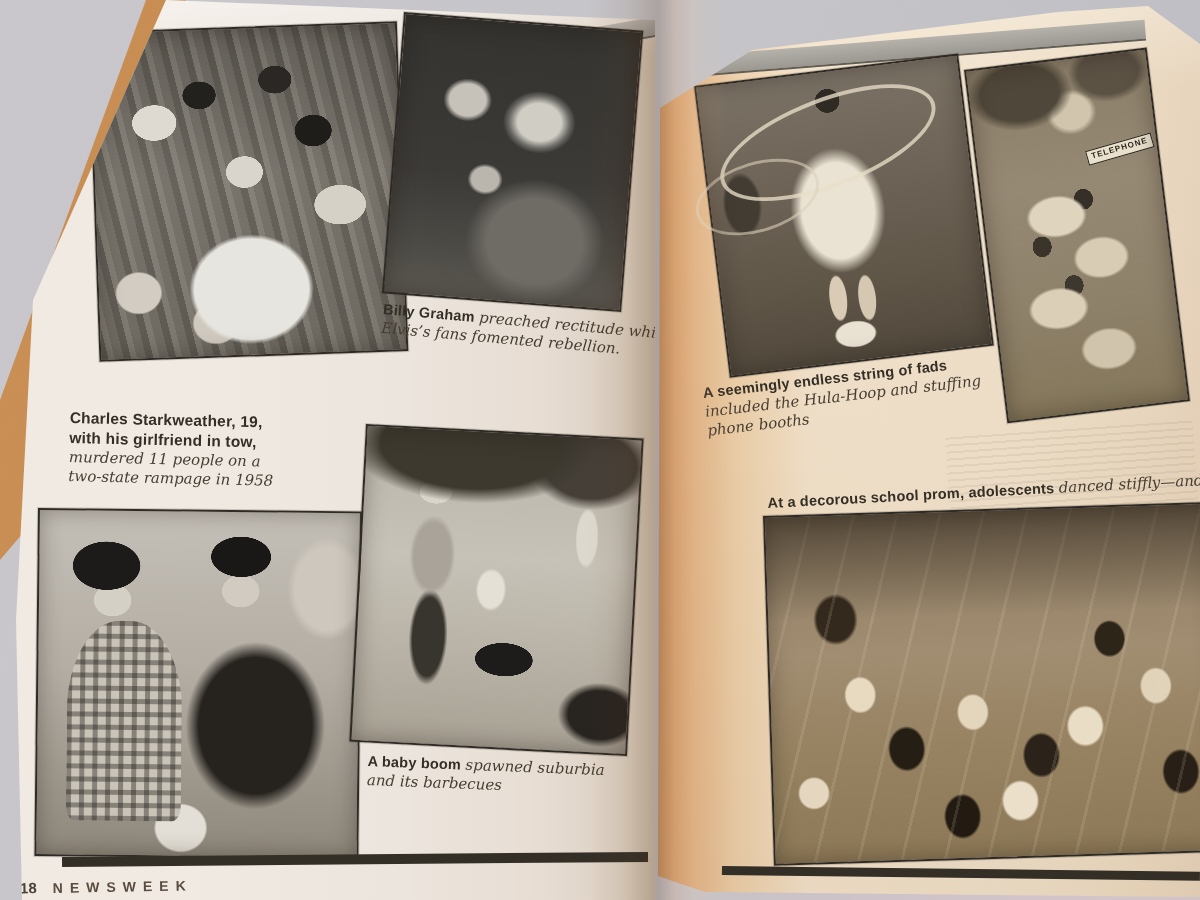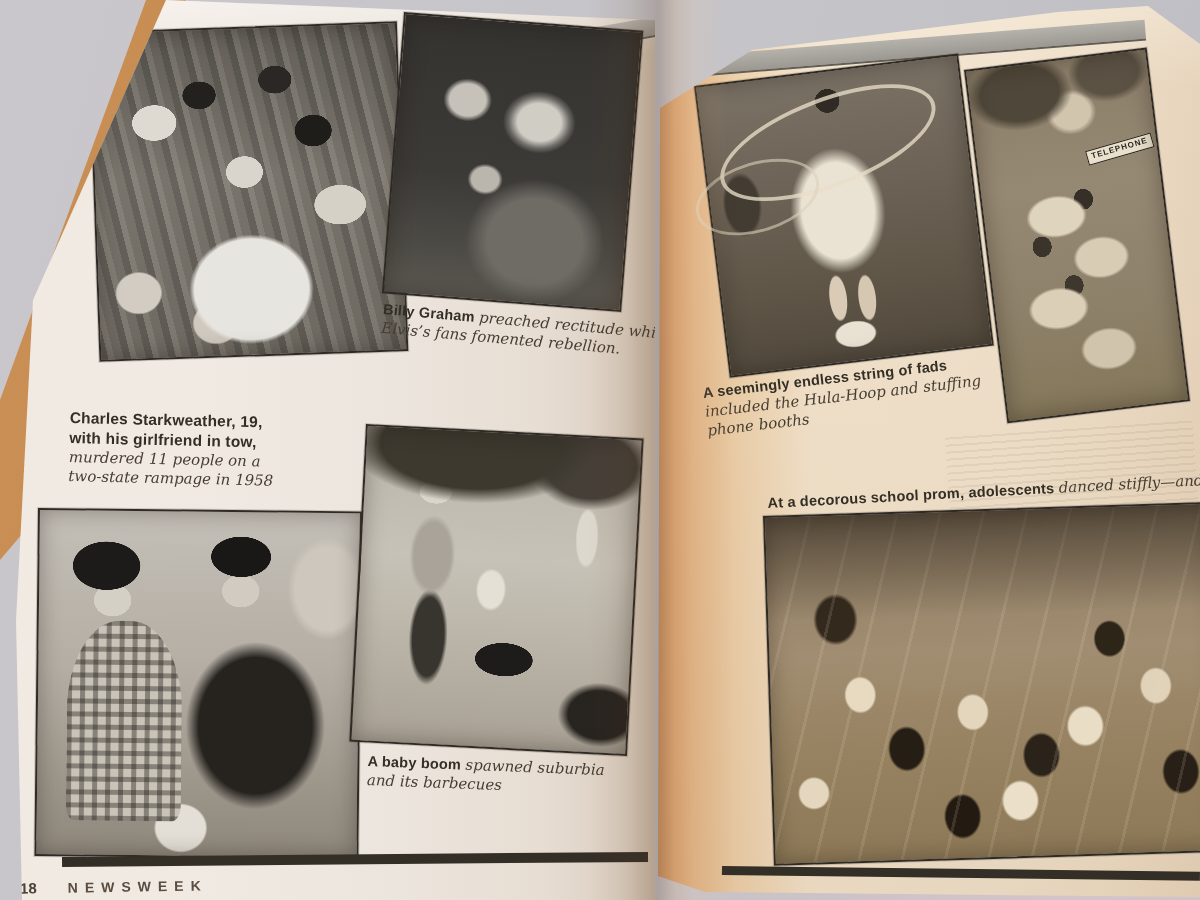--- a/index.html
+++ b/index.html
@@ -168,7 +168,7 @@
   .rule-left{left:62px;top:857px;width:586px;height:10px;transform:rotate(-.5deg);}
   .rule-right{left:722px;top:866px;width:478px;height:9px;transform:rotate(.7deg);}
   .folio{position:absolute;left:20px;top:878px;transform:rotate(-1deg);color:#4c4136;}
-  .folio .num{font:700 15px "Liberation Sans",sans-serif;margin-right:31px;}
+  .folio .num{font:700 15px "Liberation Sans",sans-serif;margin-right:16px;}
   .folio .mag{font:700 14px "Liberation Sans",sans-serif;letter-spacing:7px;color:#5a4c3f;}
 </style>
 </head>

